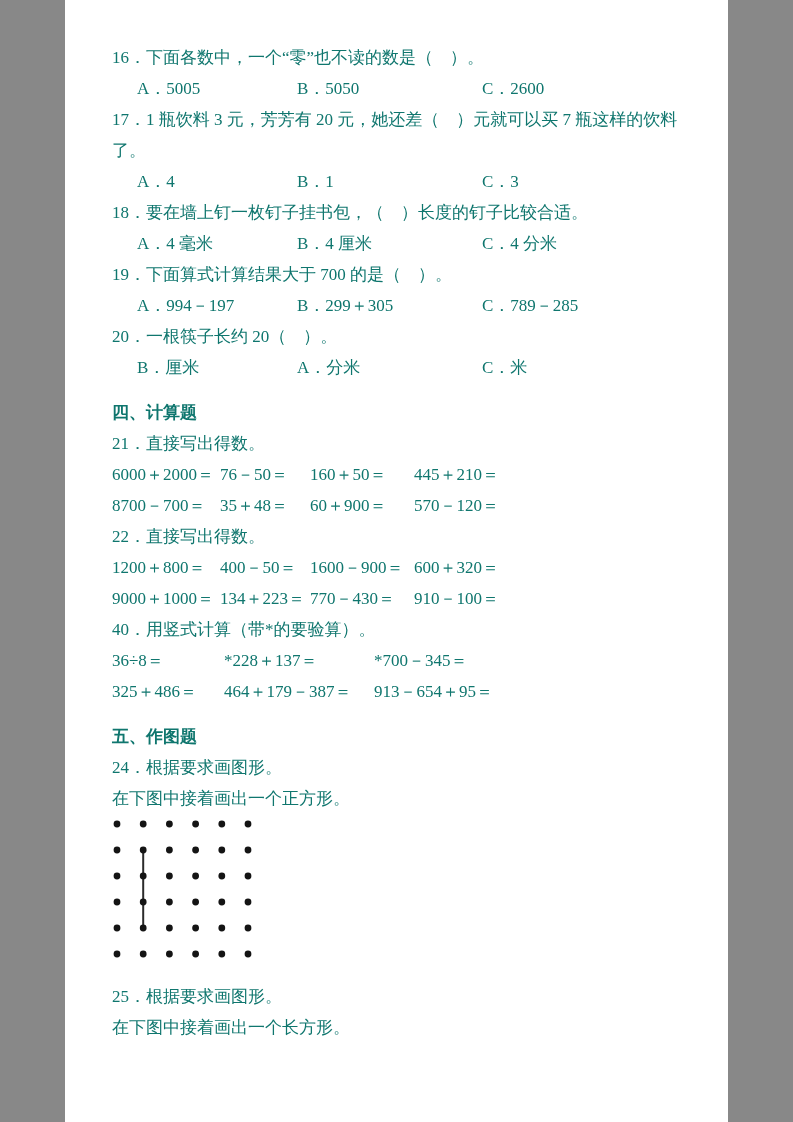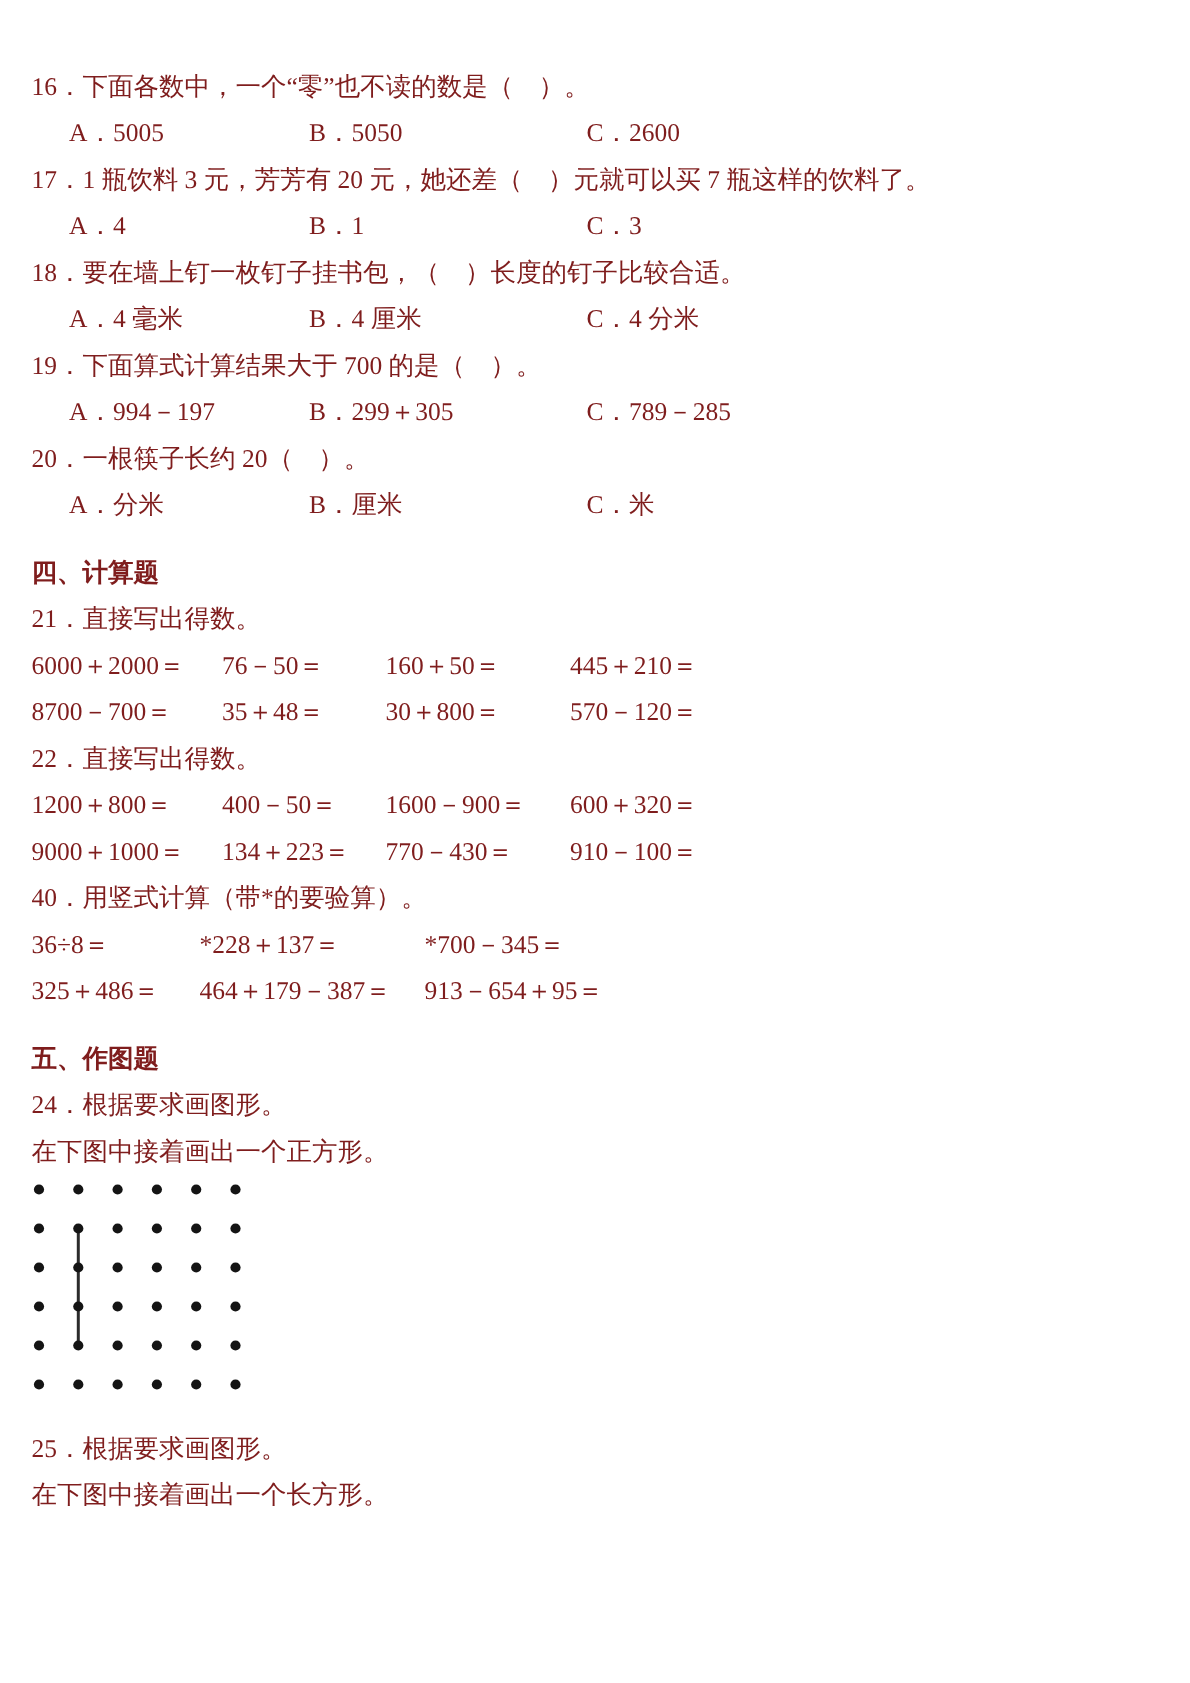--- a/index.html
+++ b/index.html
@@ -4,10 +4,10 @@
 <style>
   html,body{margin:0;padding:0;background:#888;}
   .page{
-    width:793px;height:1122px;background:#ffffff;box-sizing:border-box;
-    padding:42px 47px 0 21px;margin:0 auto;
+    width:663px;height:1122px;background:#ffffff;box-sizing:border-box;
+    padding:42px 47px 0 47px;margin:0 auto;
     font-family:"Liberation Serif","DejaVu Serif",serif;
-    font-size:17px;line-height:31px;color:#7f1d1d;
+    font-size:17px;line-height:31px;color:#0f766e;
     overflow:hidden;
   }
   p{margin:0;}

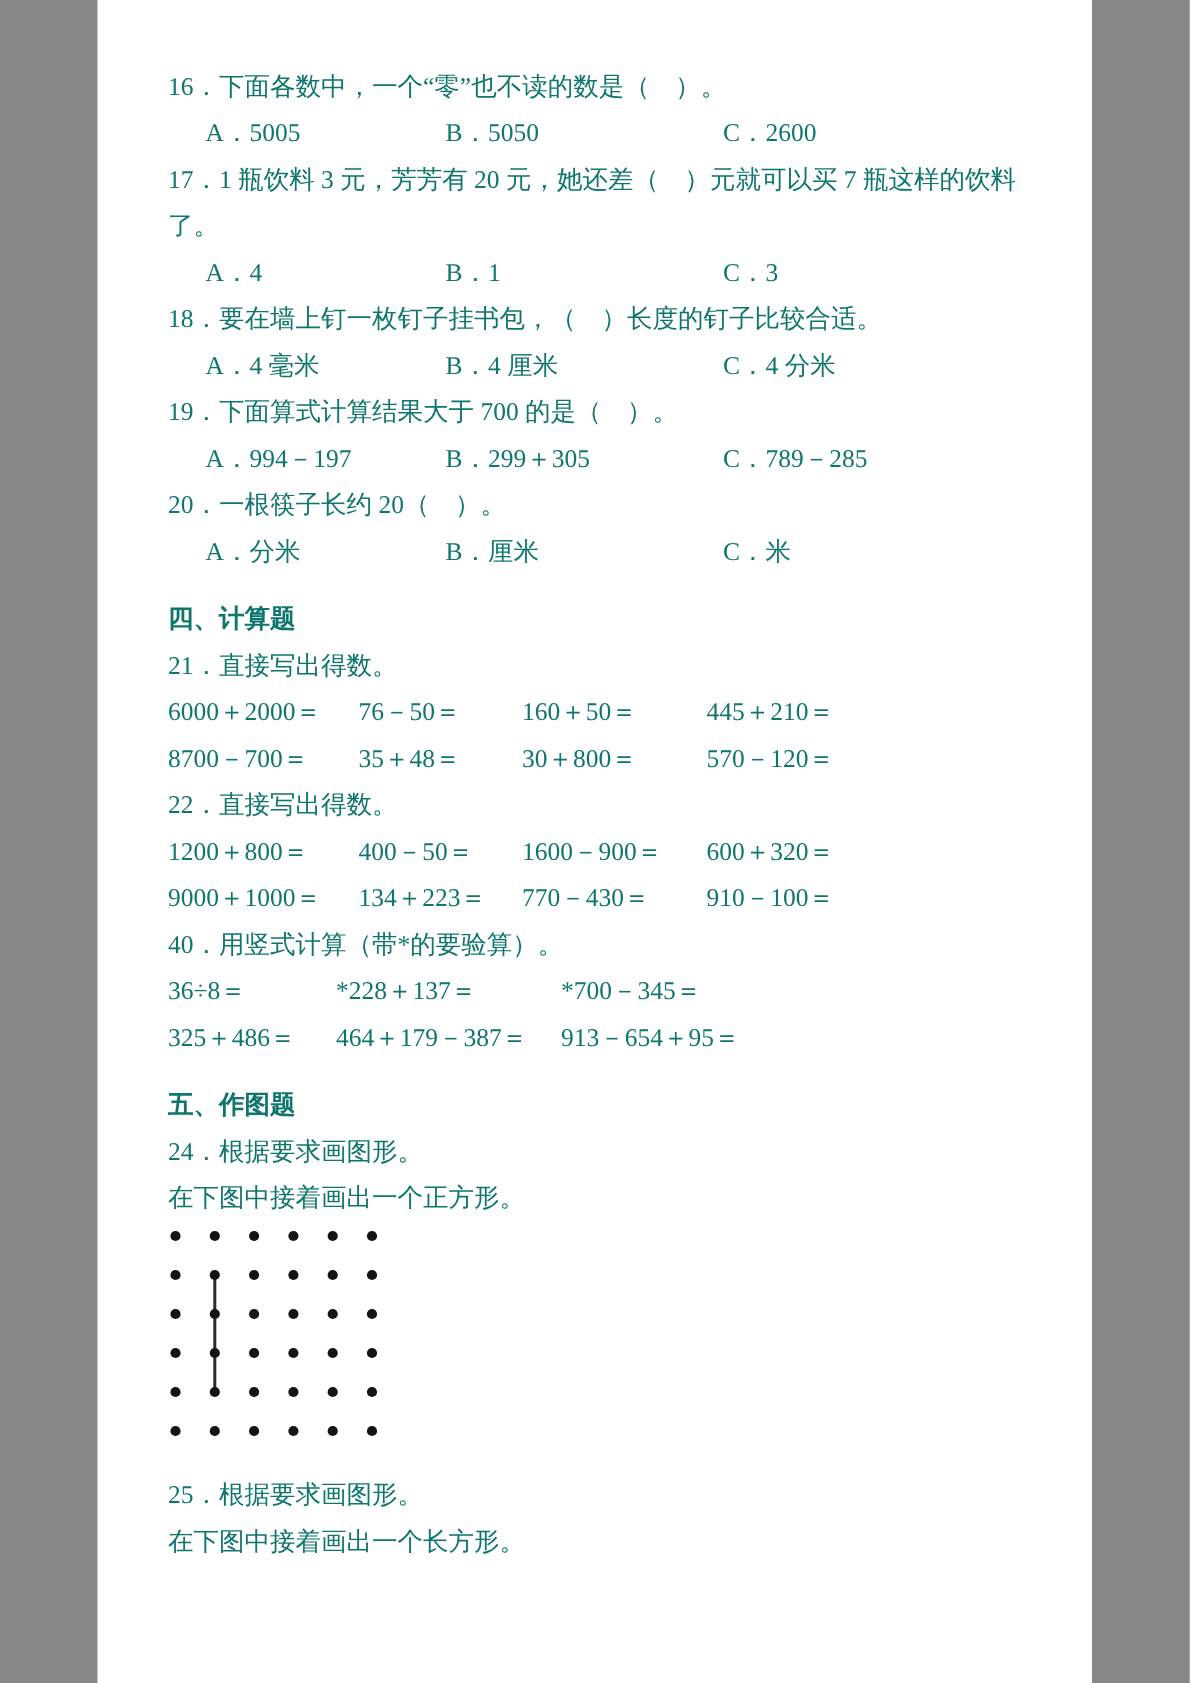--- a/index.html
+++ b/index.html
@@ -62,8 +62,8 @@
   <div>
     <p>20．一根筷子长约 20（　）。</p>
     <div class="opts">
+      <span>B．厘米</span>
       <span>A．分米</span>
-      <span>B．厘米</span>
       <span>C．米</span>
     </div>
   </div>

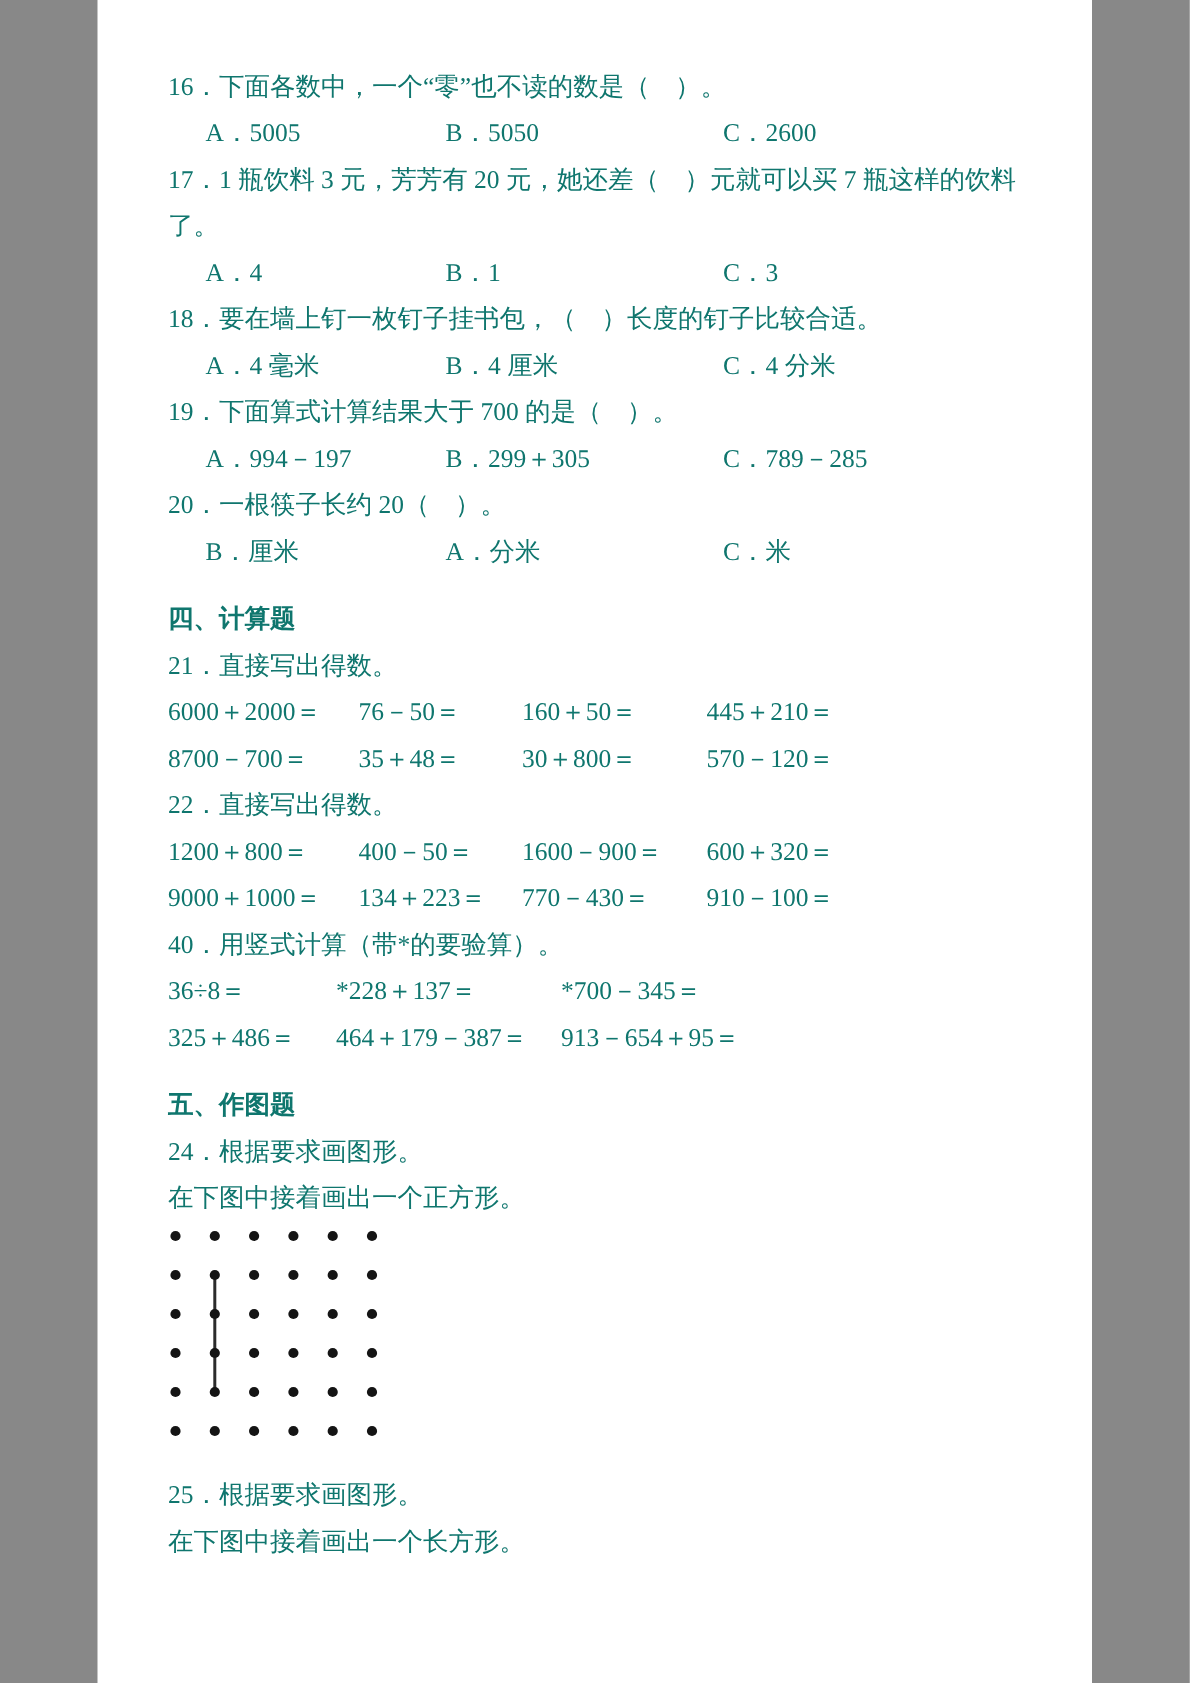--- a/index.html
+++ b/index.html
@@ -12,7 +12,7 @@
   }
   p{margin:0;}
   .opts{display:grid;grid-template-columns:160px 185px 1fr;padding-left:25px;}
-  .calc4{display:grid;grid-template-columns:108px 90px 104px auto;gap:19px;}
+  .calc4{display:grid;grid-template-columns:108px 90px 104px auto;}
   .calc3{display:grid;grid-template-columns:112px 150px auto;}
   .sec{font-weight:bold;margin-top:14px;}
   .dotgrid{display:block;margin-top:1px;}

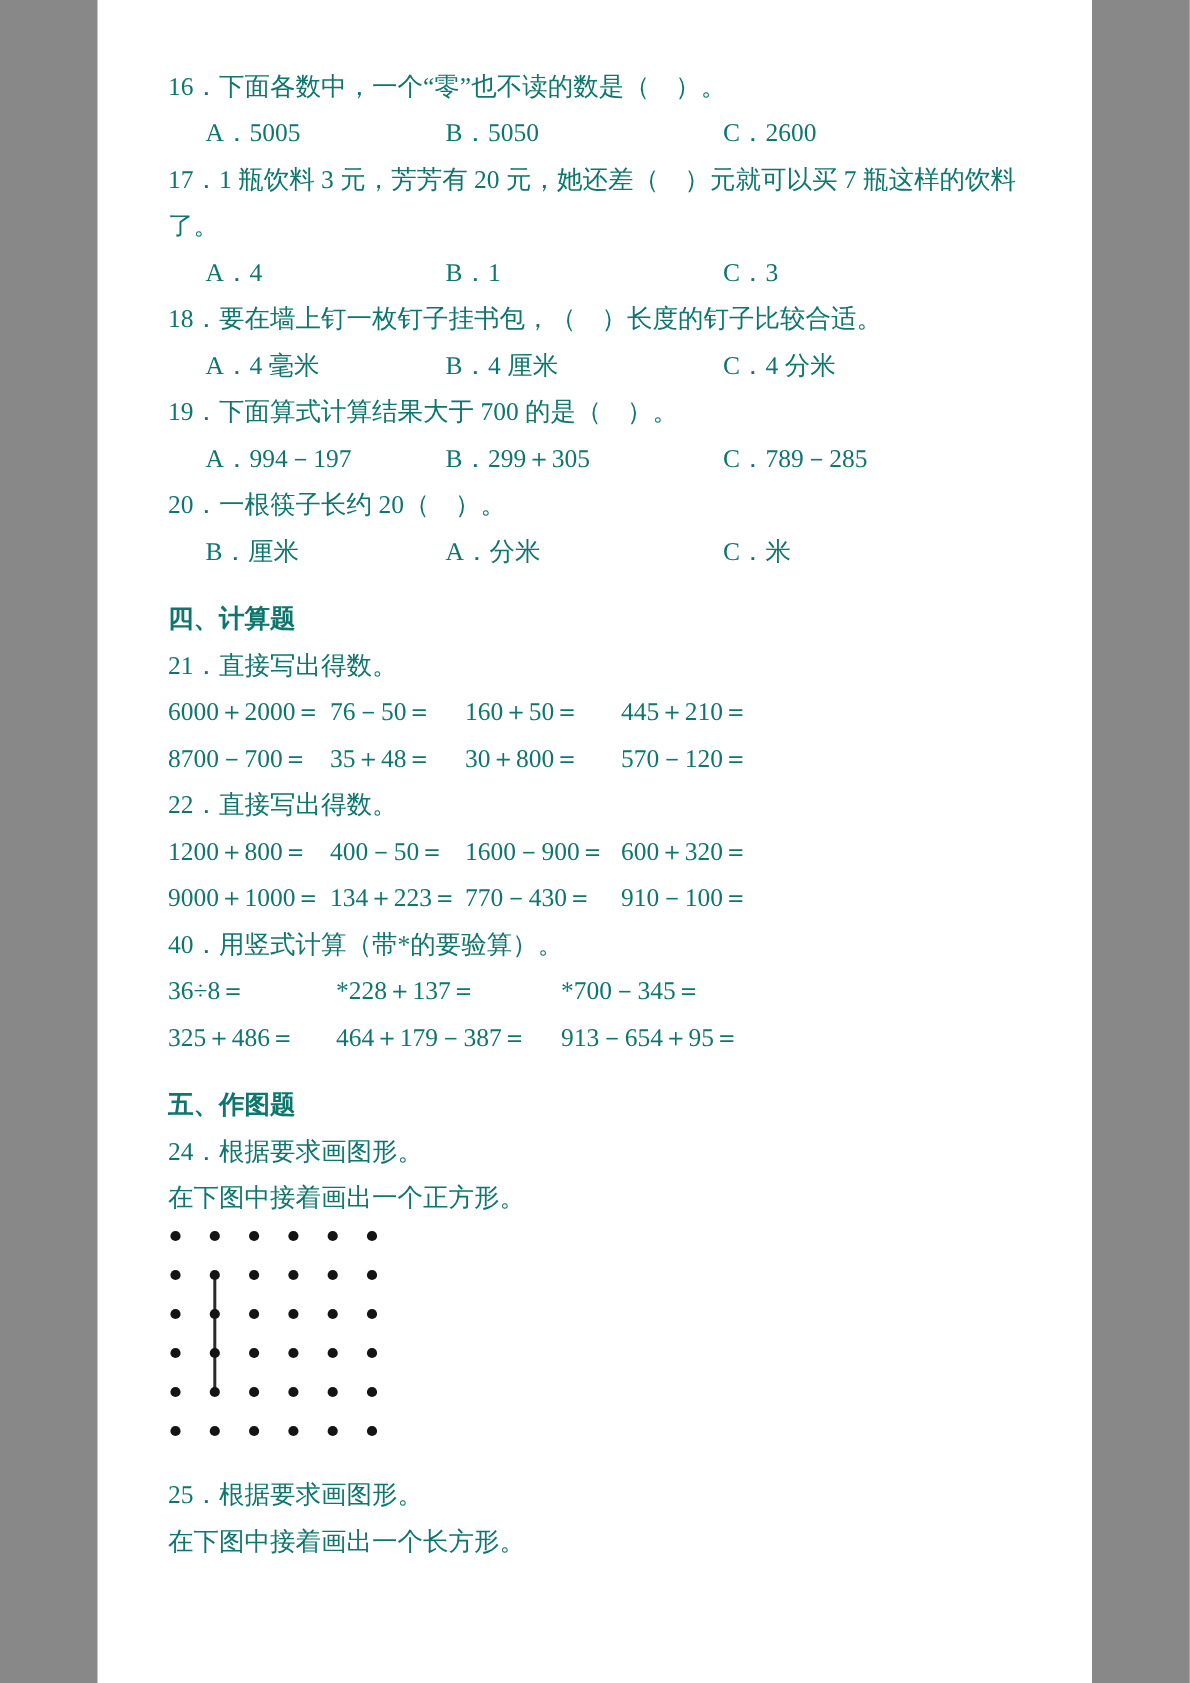--- a/index.html
+++ b/index.html
@@ -80,7 +80,7 @@
   <div class="calc4">
     <span>8700－700＝</span>
     <span>35＋48＝</span>
-    <span>30＋800＝</span>
+    <span>60＋900＝</span>
     <span>570－120＝</span>
   </div>
 

